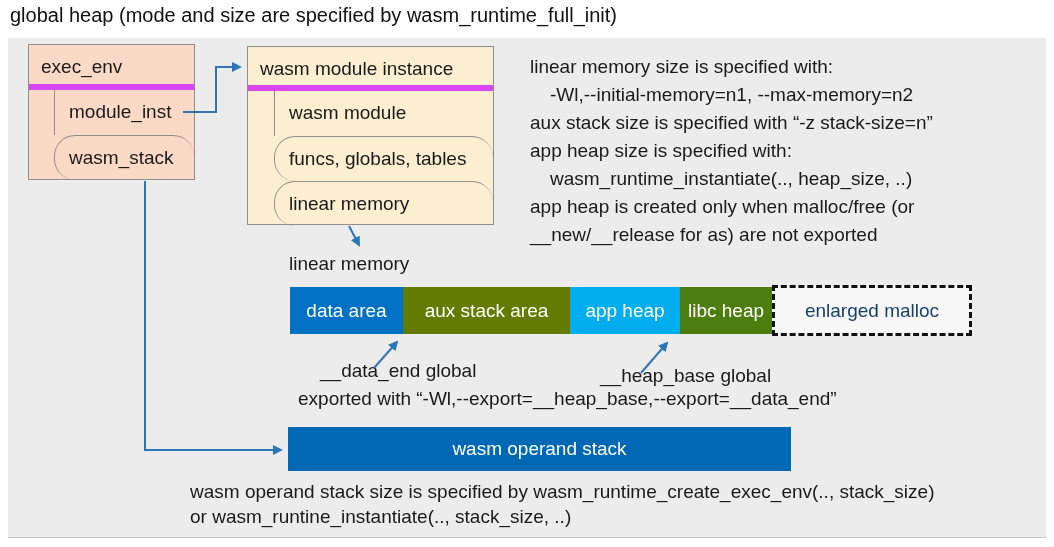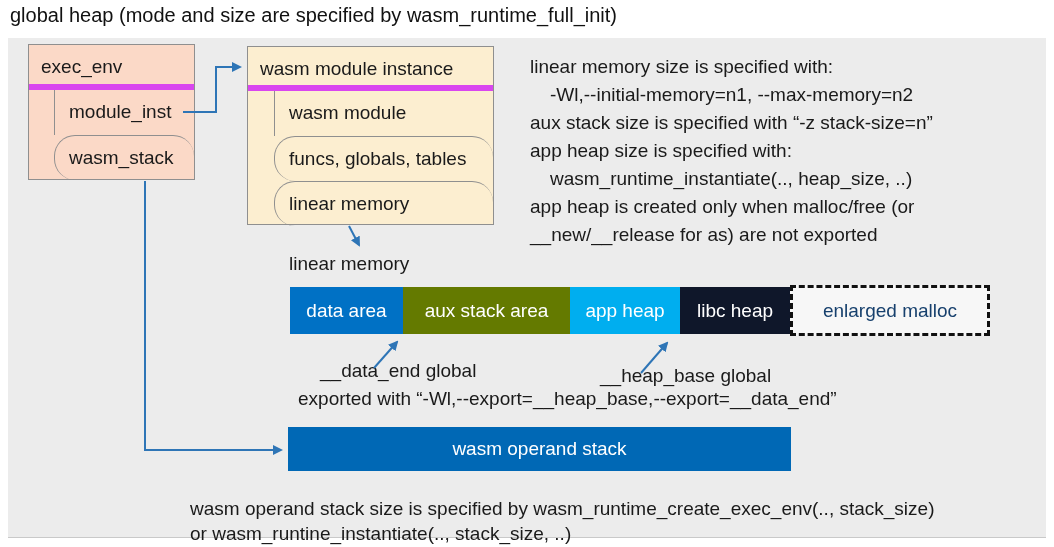--- a/index.html
+++ b/index.html
@@ -85,7 +85,7 @@
       <div class="mem-seg" style="width: 113px; background: rgb(0, 113, 197); color: rgb(255, 255, 255);">data area</div>
       <div class="mem-seg" style="width: 167px; background: rgb(100, 122, 0); color: rgb(255, 255, 255);">aux stack area</div>
       <div class="mem-seg" style="width: 110px; background: rgb(0, 174, 239); color: rgb(255, 255, 255);">app heap</div>
-      <div class="mem-seg" style="width: 110px; background: #0f172a; color: rgb(255, 255, 255);">libc heap</div>
+      <div class="mem-seg" style="width: 92px; background: #4d7c0f; color: rgb(255, 255, 255);">libc heap</div>
       <div class="mem-seg dashed" style="width: 200px; background: rgb(247, 247, 247); color: rgb(23, 64, 109);">enlarged malloc</div>
     </div>
 

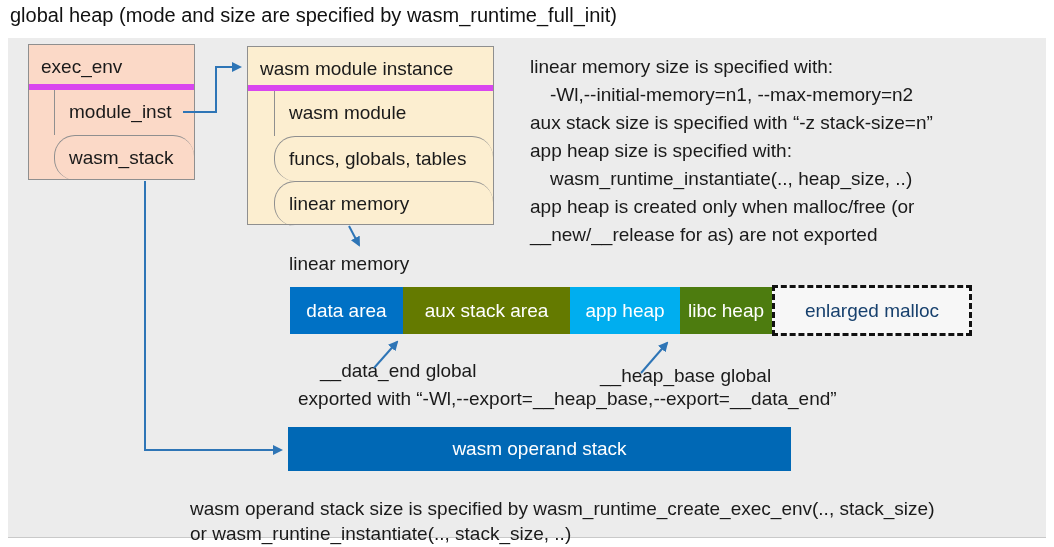--- a/index.html
+++ b/index.html
@@ -43,7 +43,7 @@
   .op-stack { position:absolute; left:288px; top:427px; width:503px; height:44px; display:flex; align-items:center; justify-content:center; color:#ffffff; font-size:19px; }
 
   
-  .bottom-note { position:absolute; left:190px; top:496px; font-size:19px; line-height:25px; }
+  .bottom-note { position:absolute; left:190px; top:479px; font-size:19px; line-height:25px; }
   .bottom-note div { white-space:nowrap; }
 
   .arrow-layer { position:absolute; left:0; top:0; width:1054px; height:547px; pointer-events:none; }

